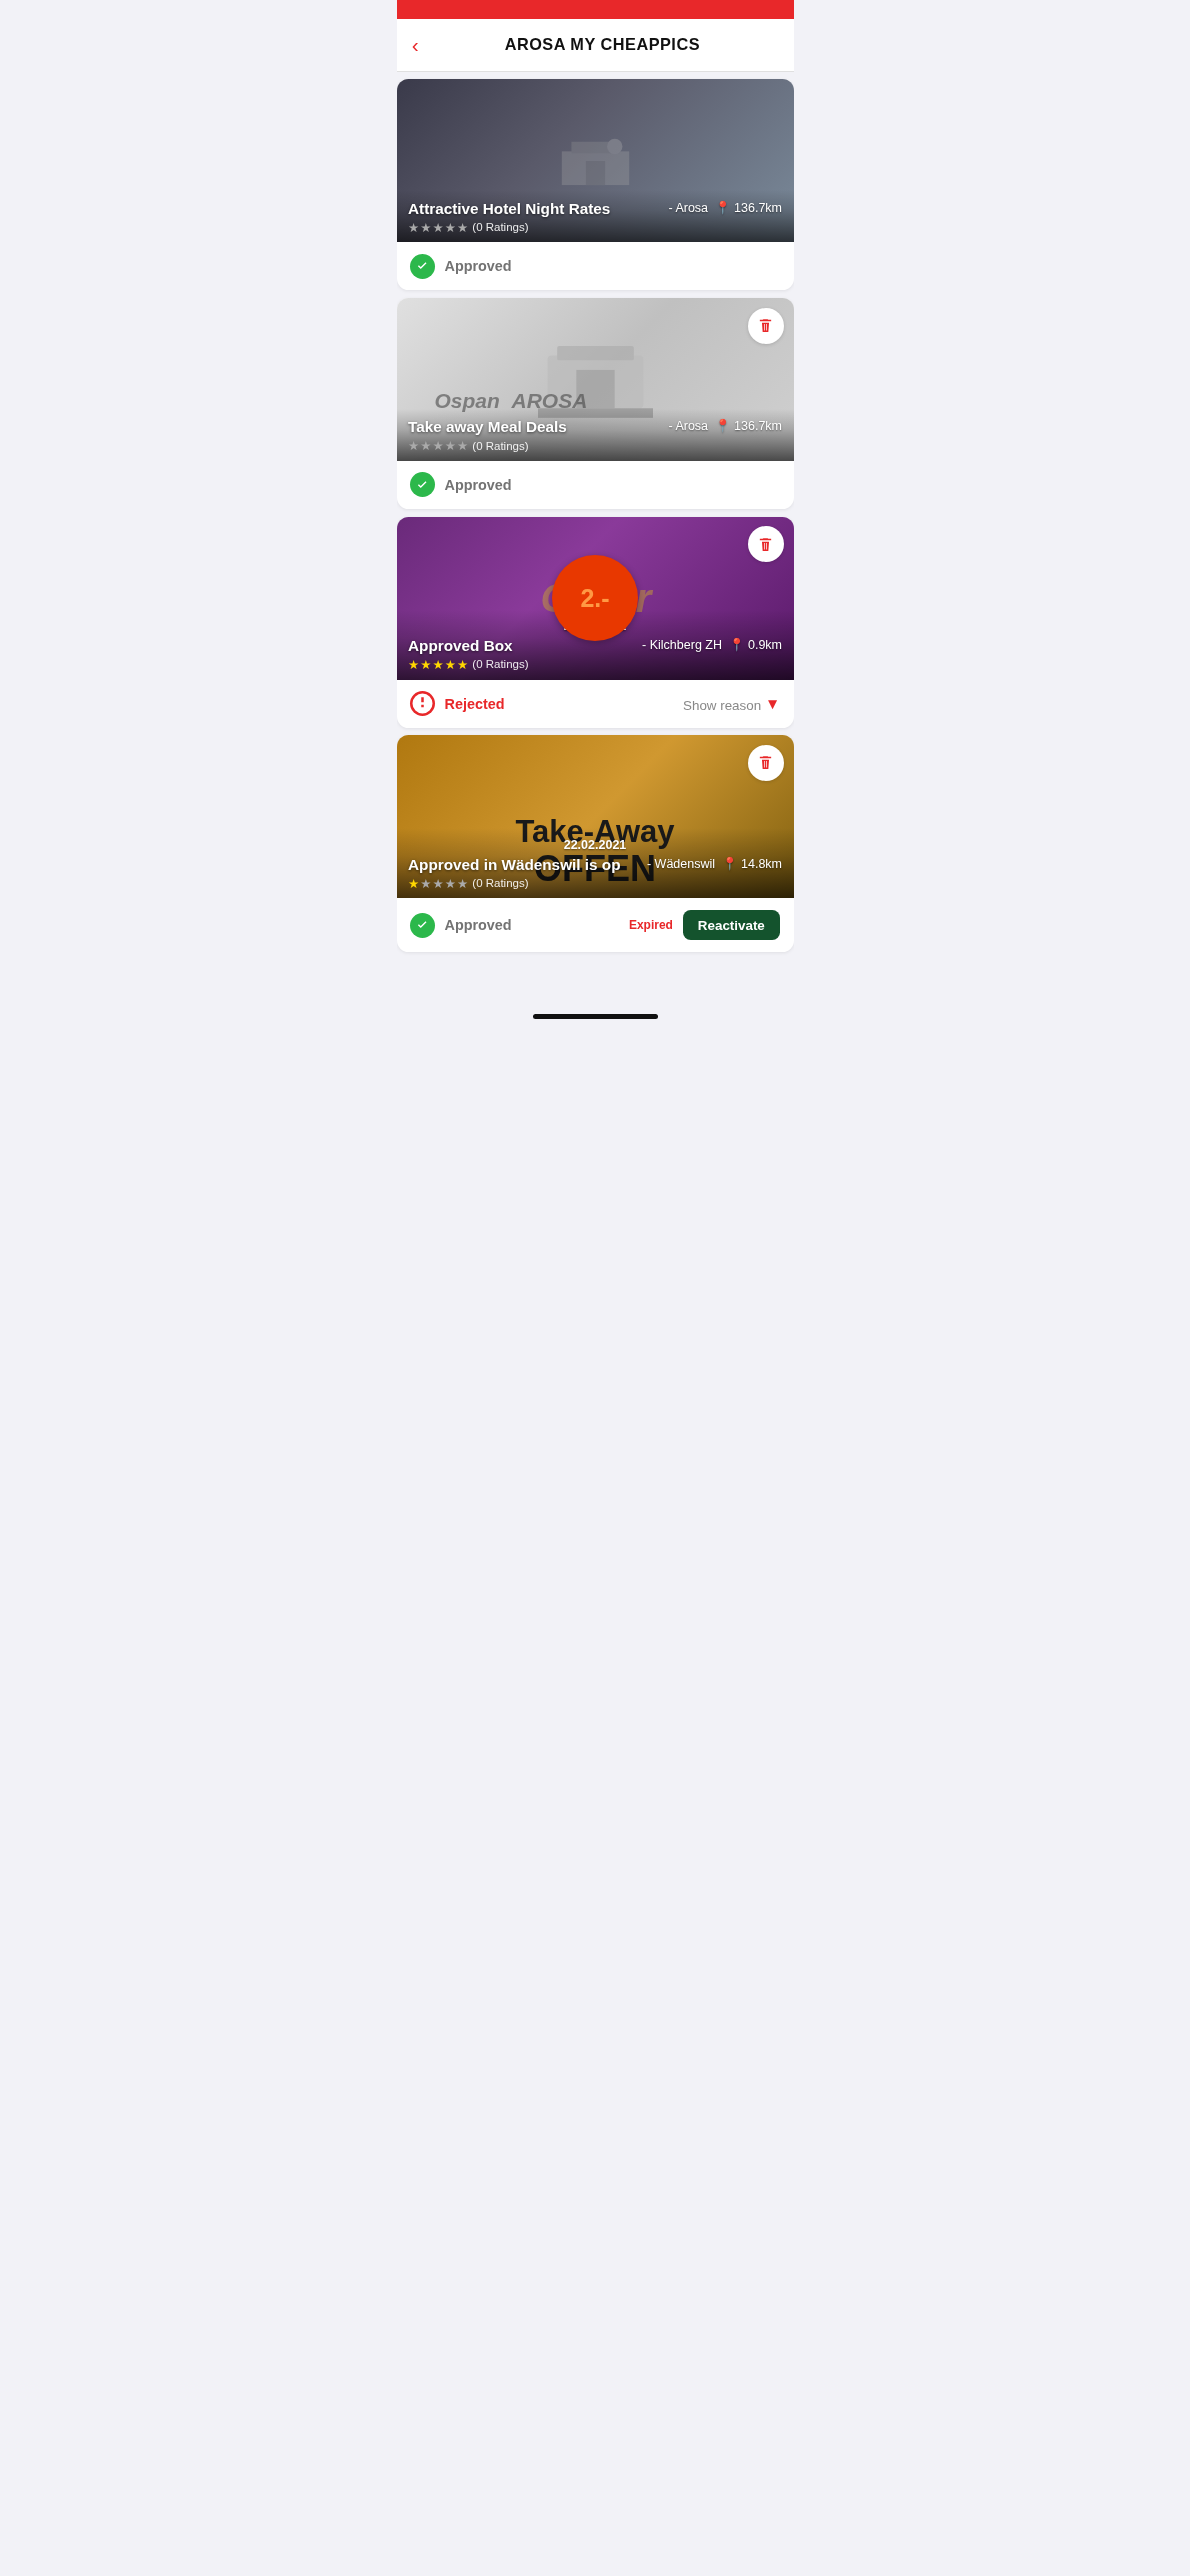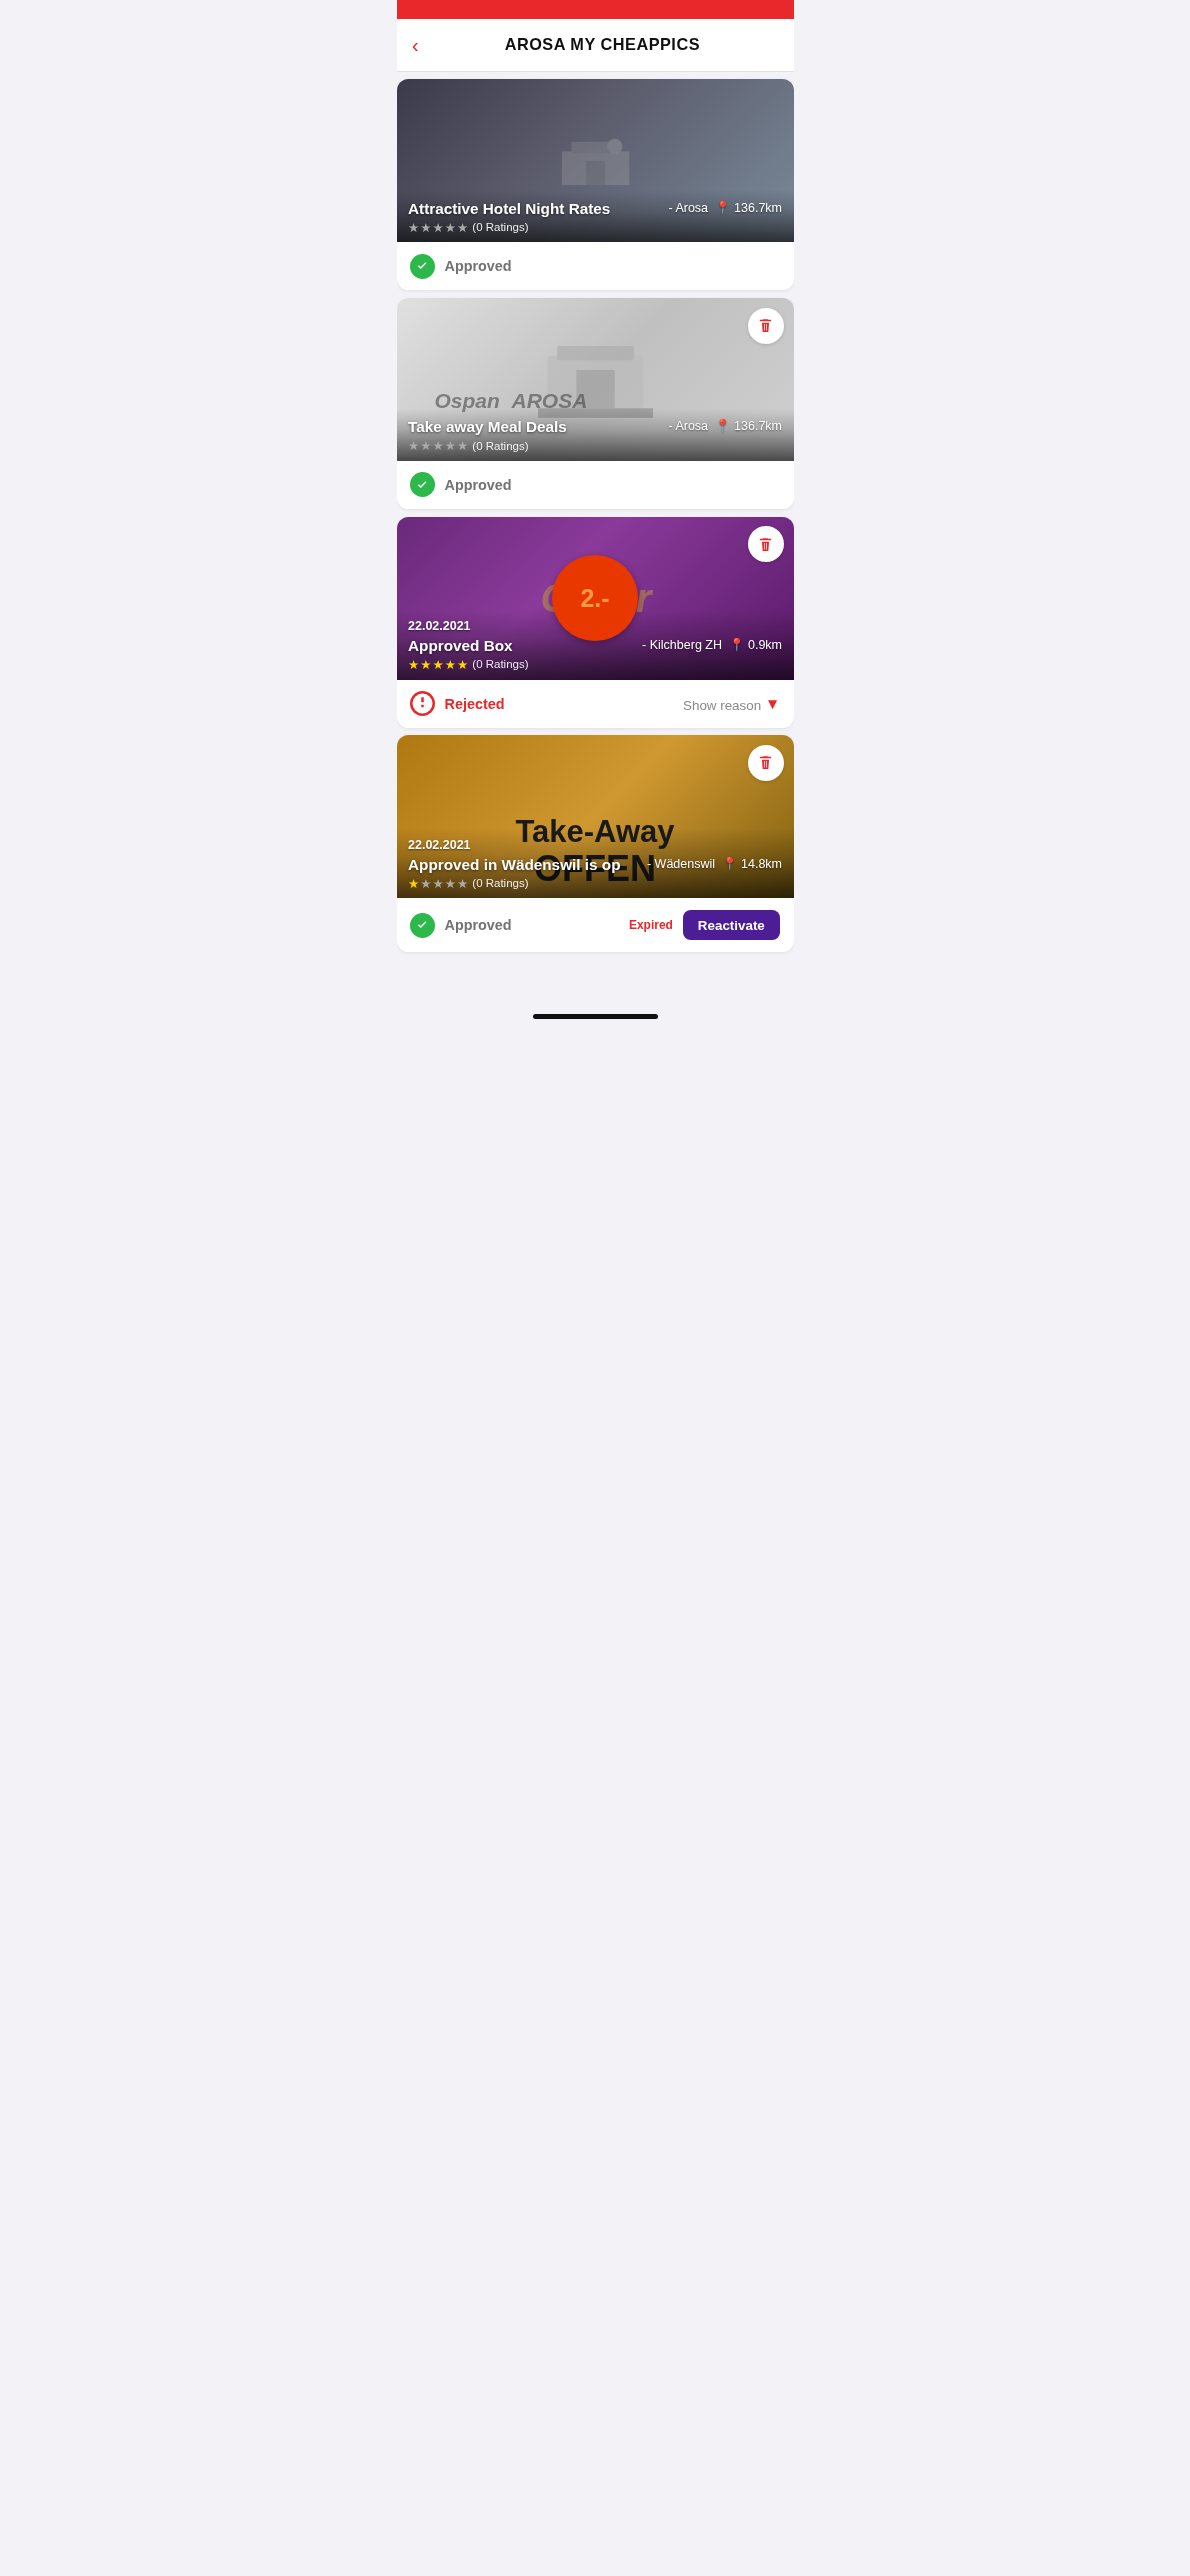--- a/index.html
+++ b/index.html
@@ -98,6 +98,7 @@
     }
     .card-title-wrap {
       flex: 1;
+      text-align: center;
     }
     .card-date {
       color: #fff;

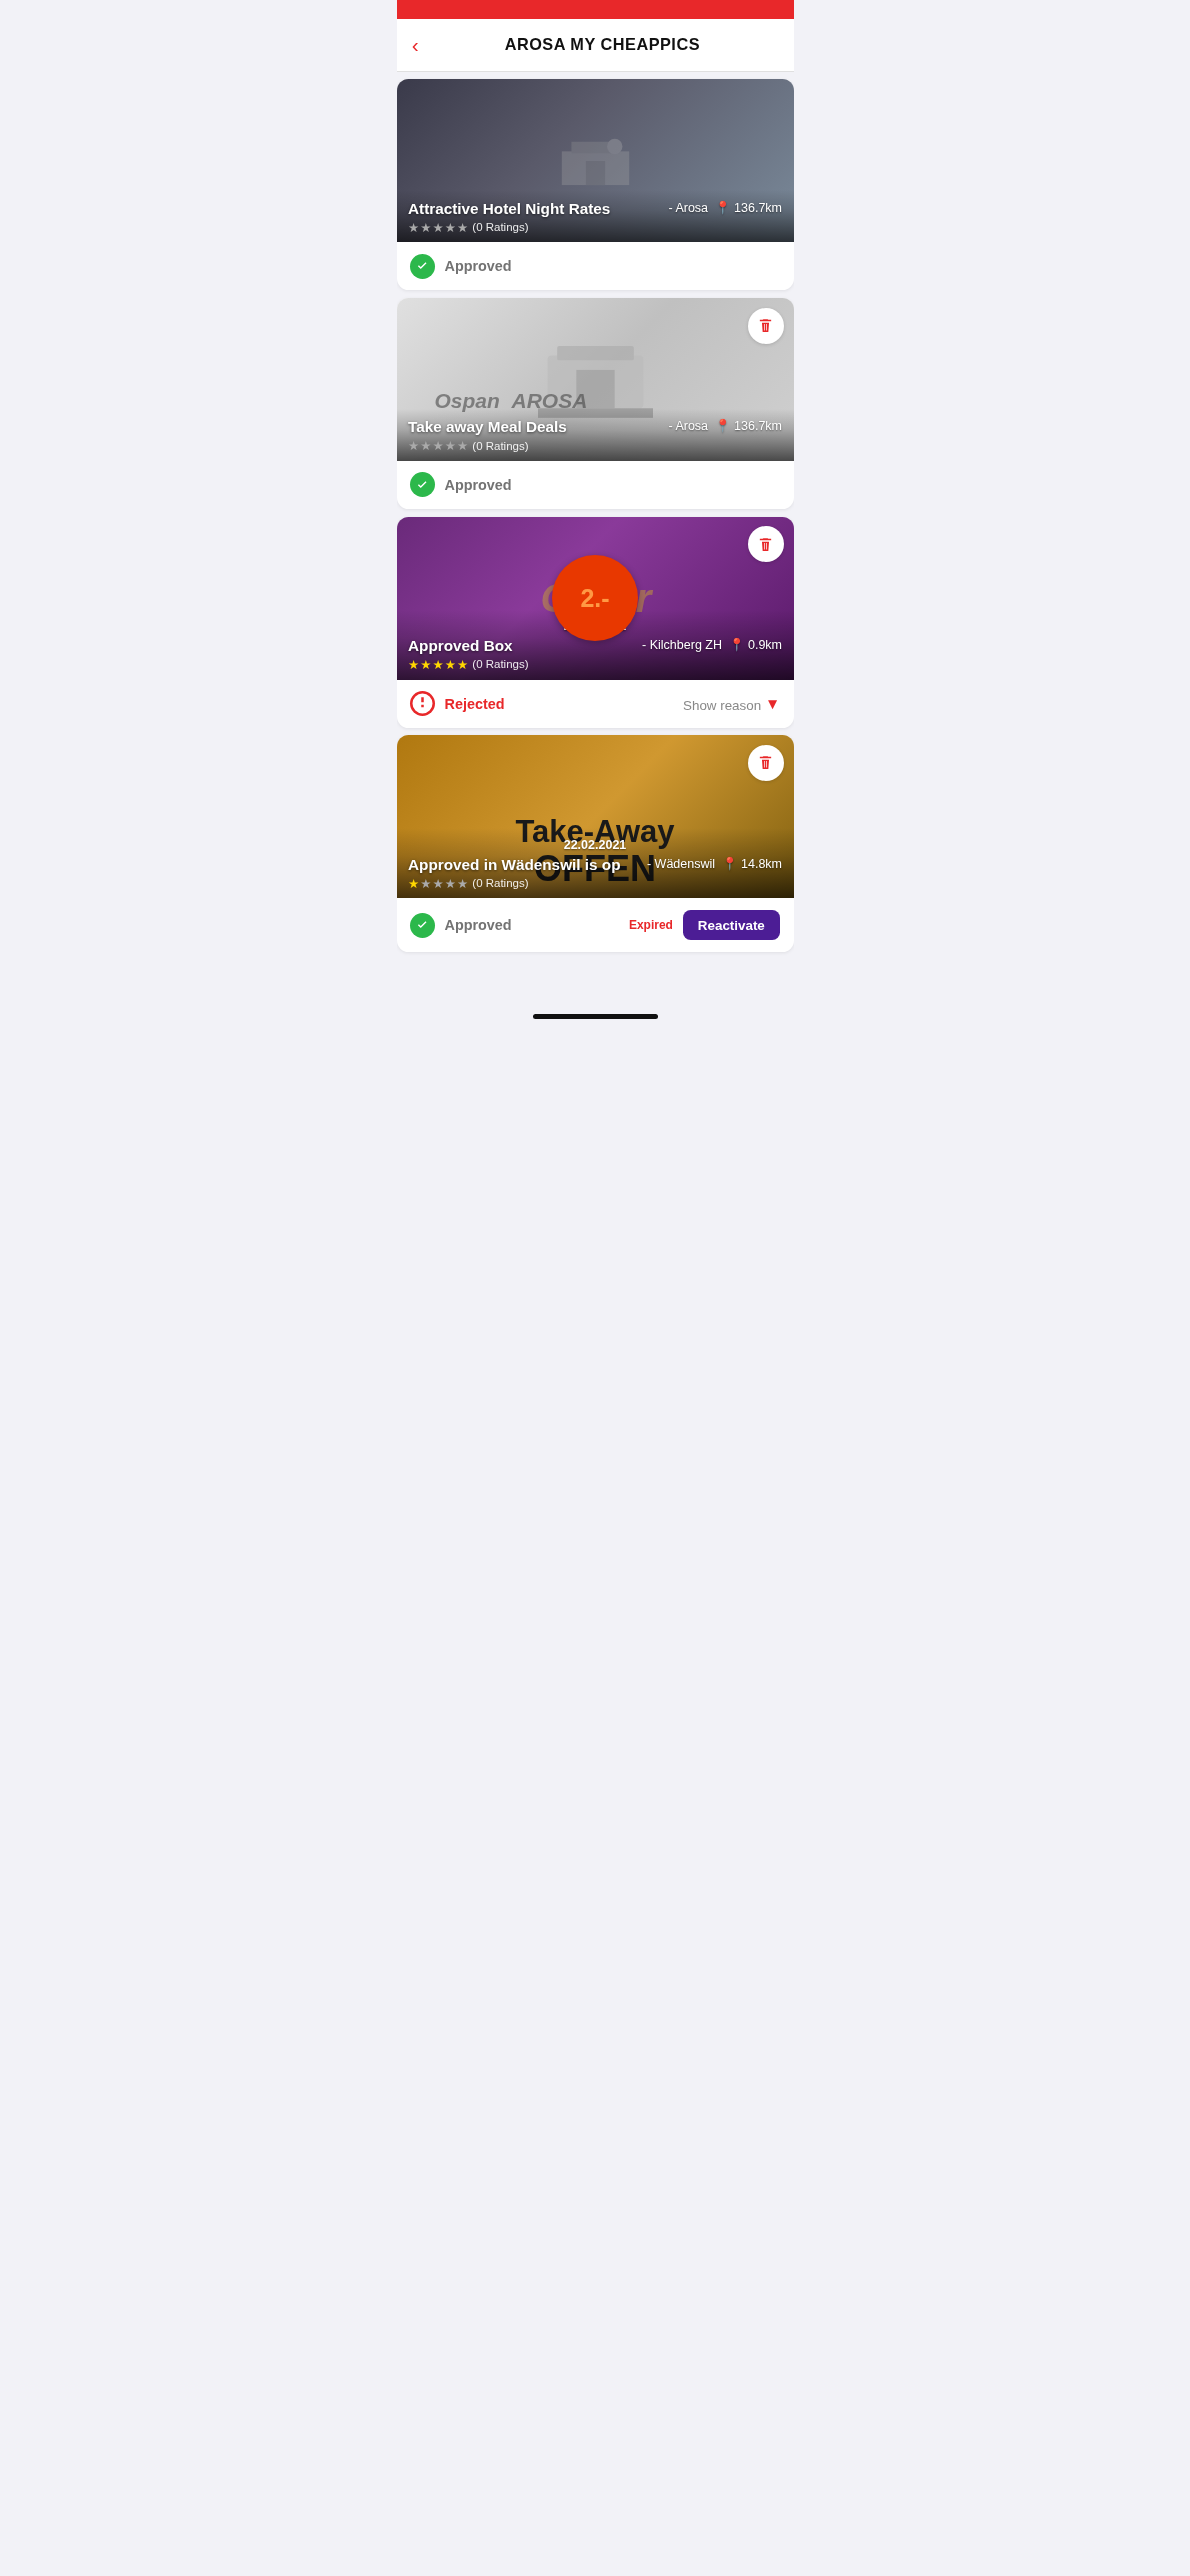--- a/index.html
+++ b/index.html
@@ -195,7 +195,7 @@
       font-size: 12px;
     }
     .reactivate-btn {
-      background: #4c1d95;
+      background: #14532d;
       color: #fff;
       border: none;
       border-radius: 7.7px;

